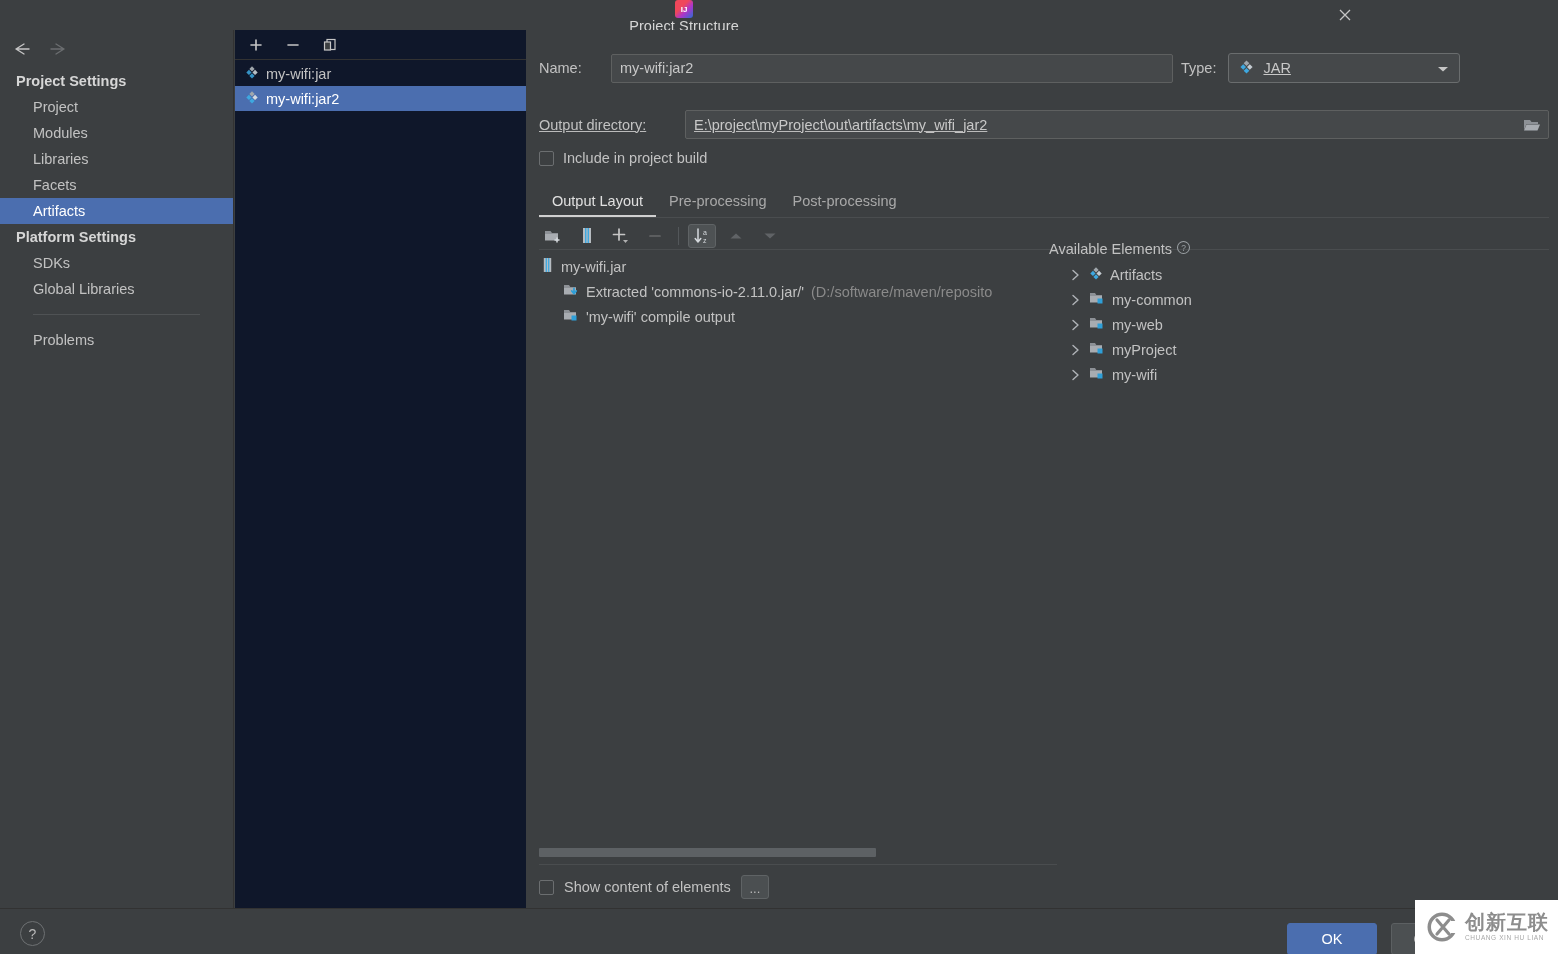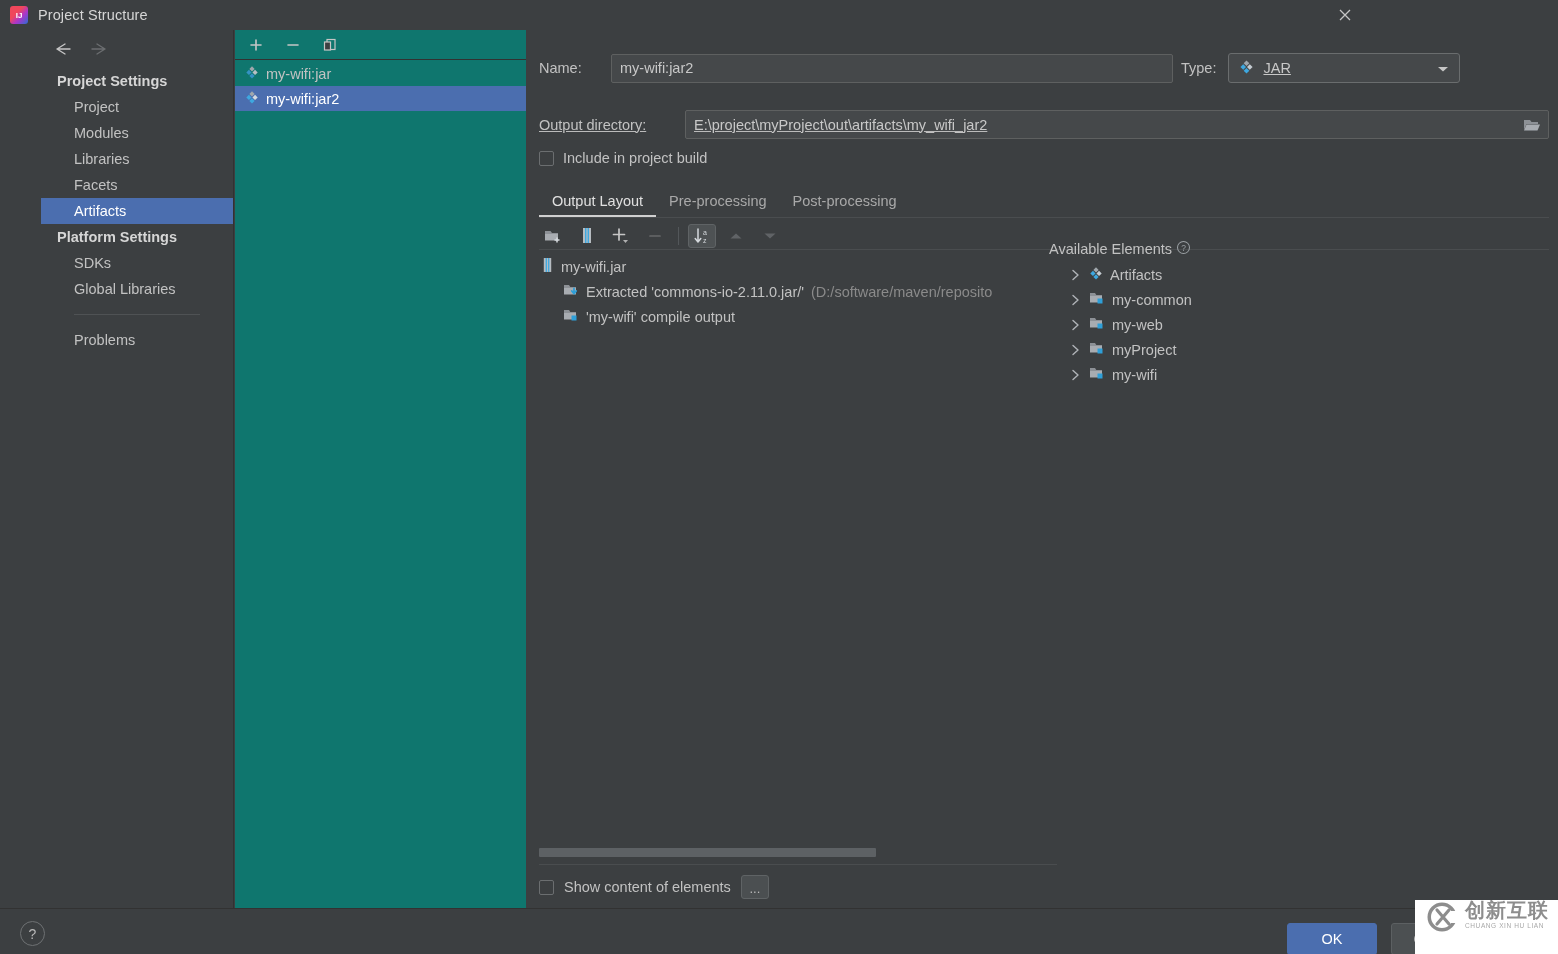--- a/index.html
+++ b/index.html
@@ -20,7 +20,7 @@
   #titlebar {
     position: absolute; left: 0; top: 0; width: 1368px; height: 30px;
     background: #3c3f41;
-    display: flex; align-items: center;
+    display: flex; align-items: center; flex-direction: column;
   }
   #app-icon {
     width: 18px; height: 18px; margin-left: 10px; margin-right: 10px;

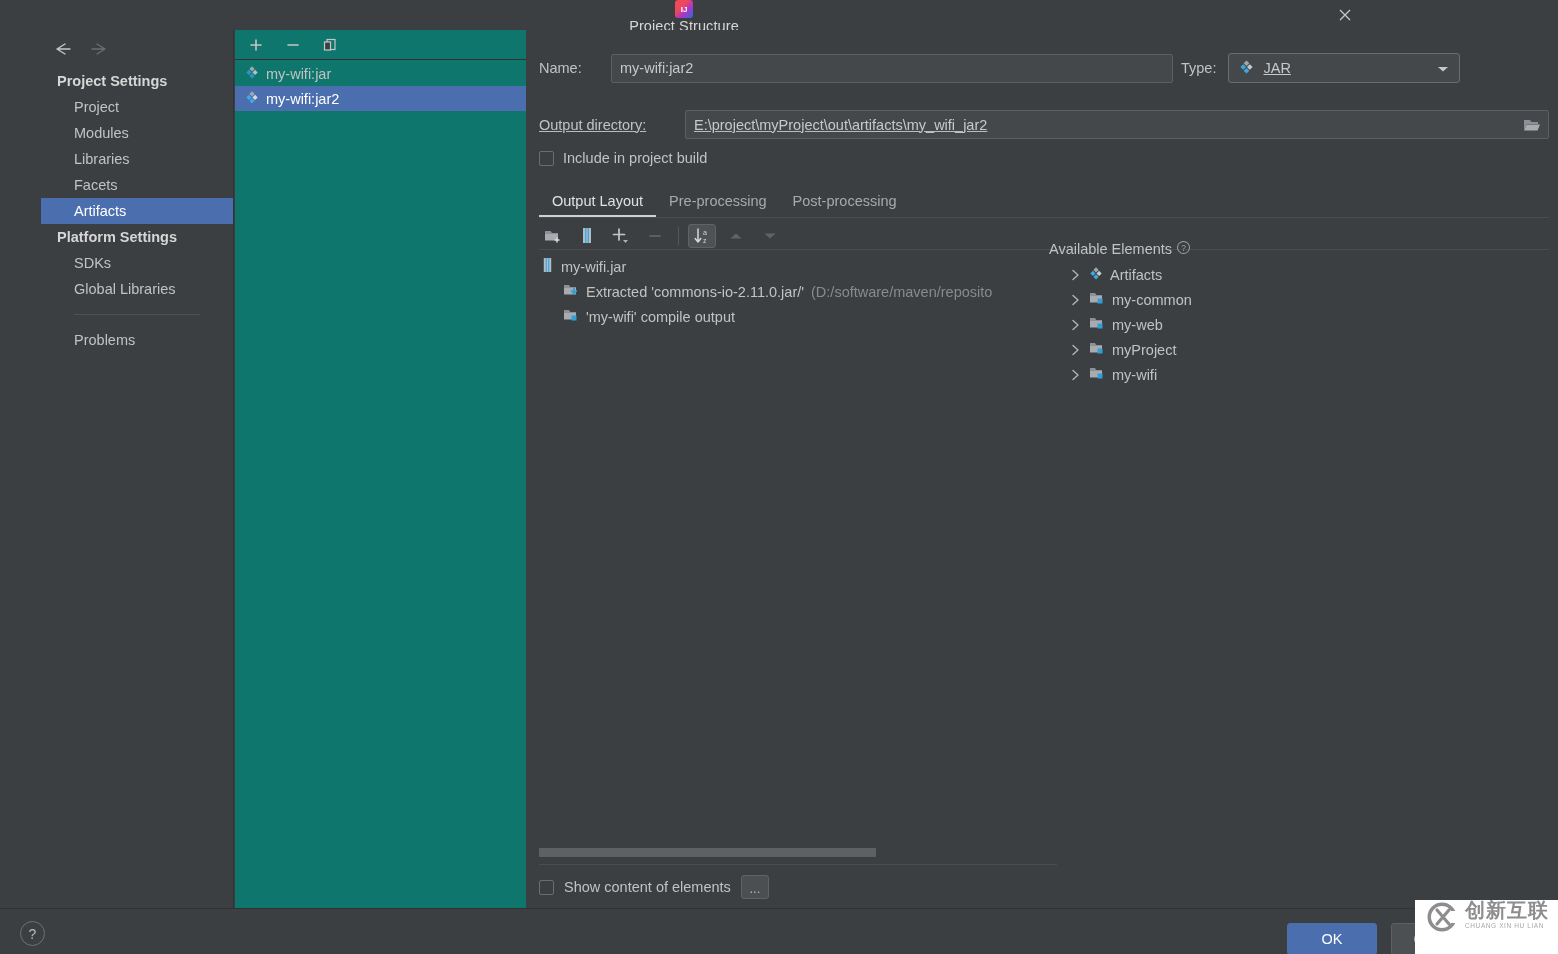--- a/index.html
+++ b/index.html
@@ -50,7 +50,6 @@
     position: absolute; left: 0; top: 30px; width: 234px; height: 878px;
     background: #3c3f41;
     border-right: 1px solid #323232;
-    padding-left: 41px;
   }
   #nav-arrows {
     height: 38px; display: flex; align-items: center; padding-left: 10px; gap: 16px;

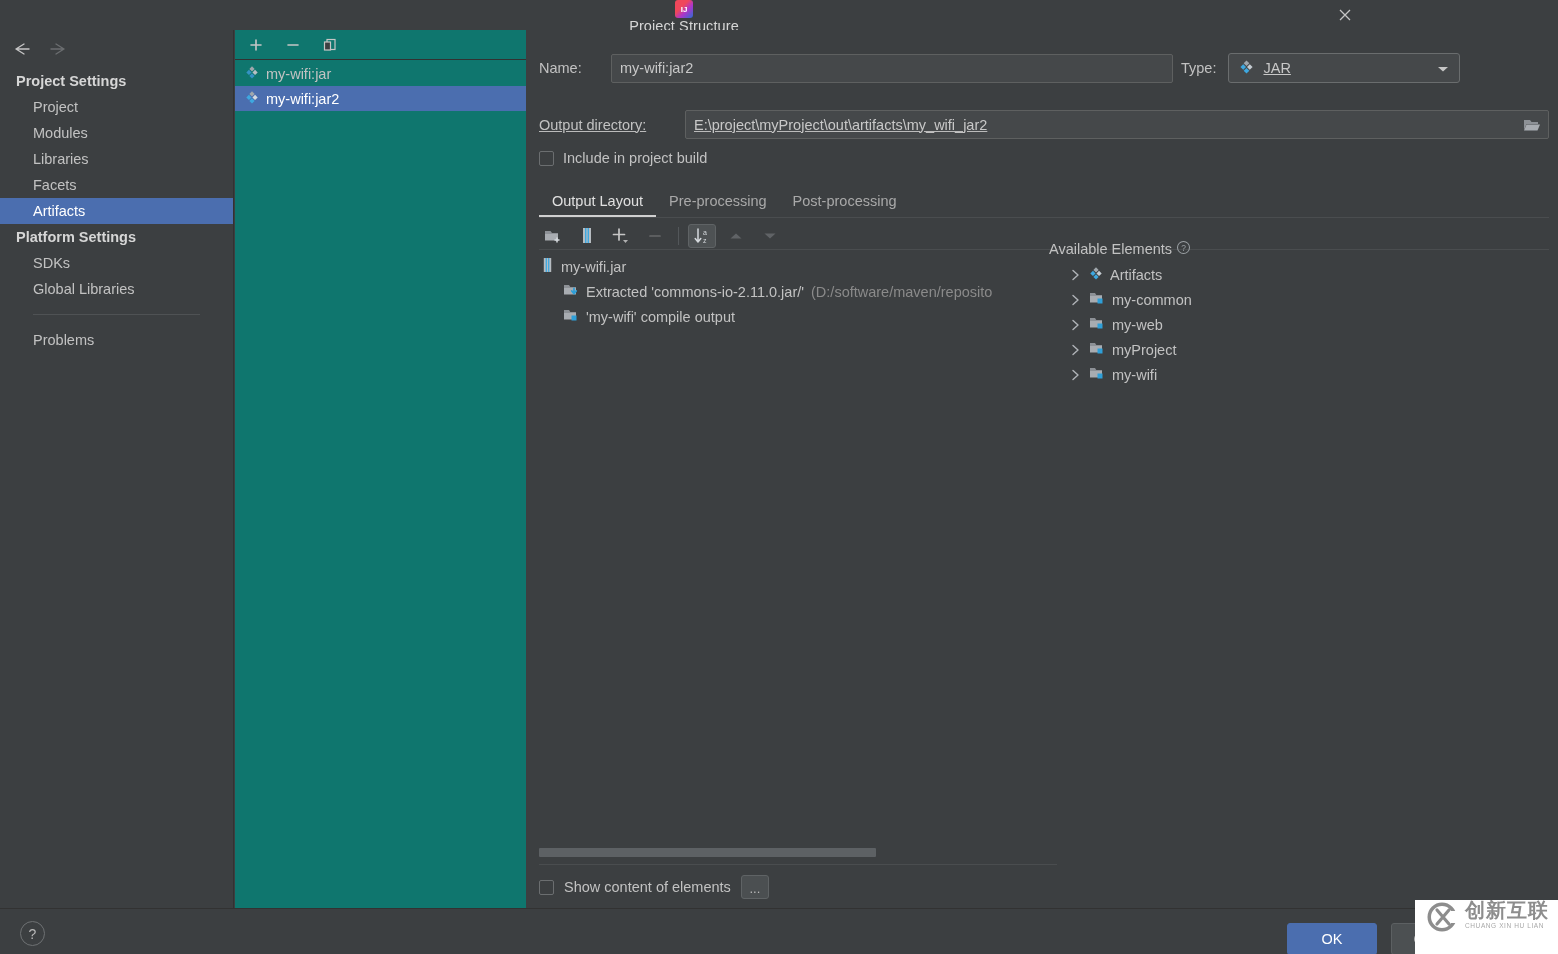--- a/index.html
+++ b/index.html
@@ -72,7 +72,7 @@
   
   #artifact-panel {
     position: absolute; left: 235px; top: 30px; width: 330px; height: 878px;
-    background: #0f766e;
+    background: #0f172a;
     border-right: 6px solid #f97316;
   }
   #artifact-toolbar {

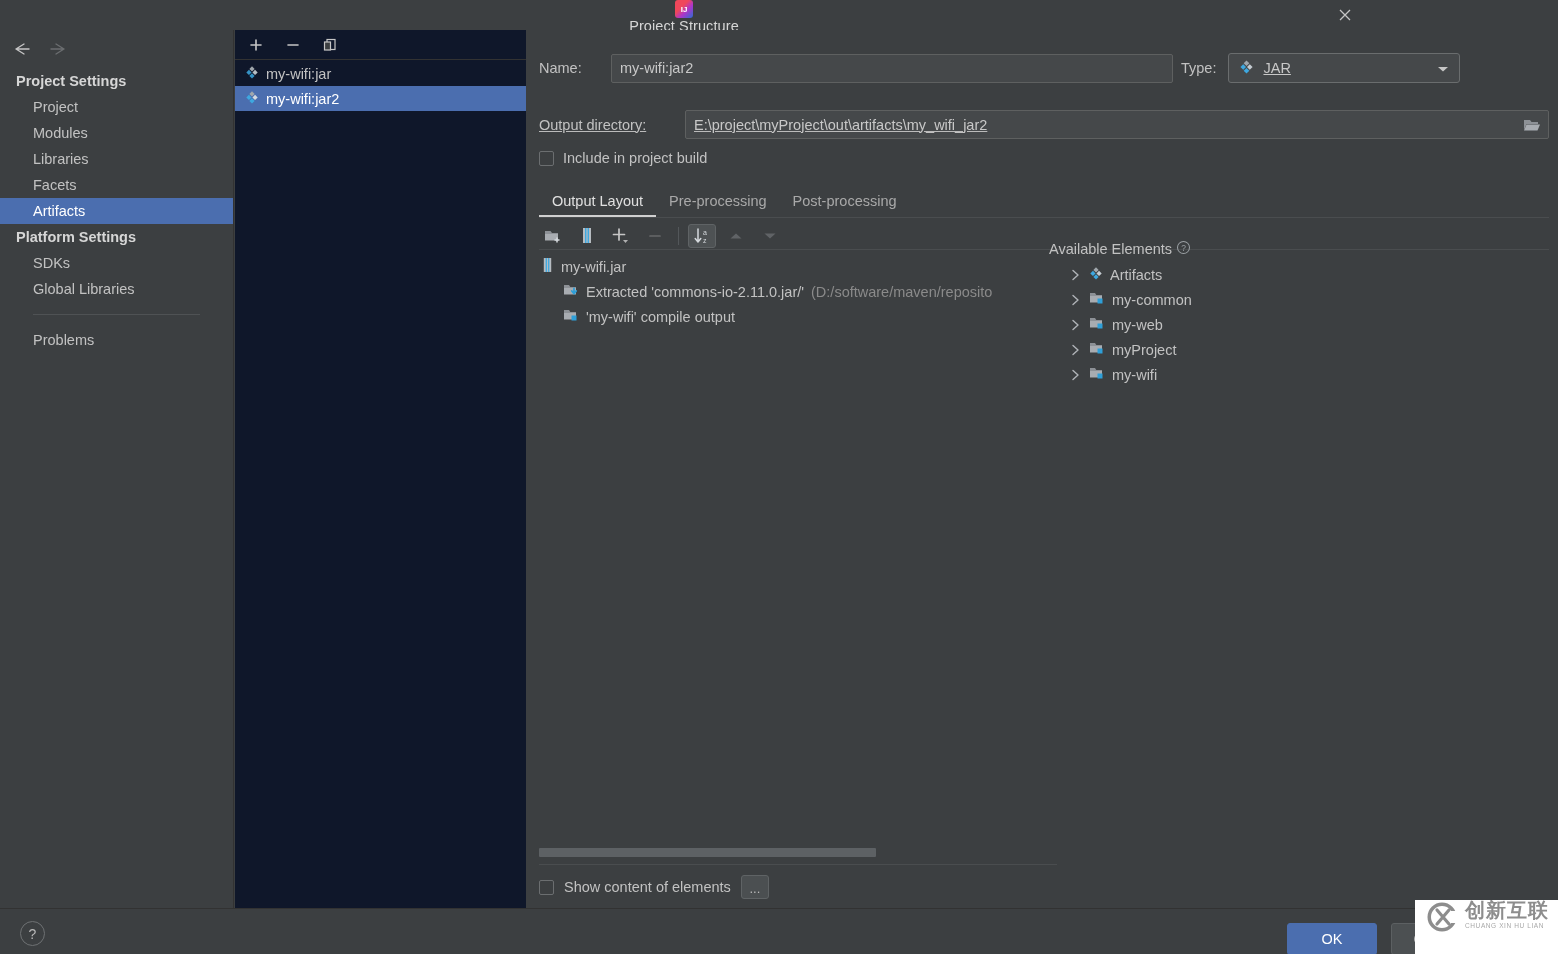--- a/index.html
+++ b/index.html
@@ -220,7 +220,7 @@
   
   #watermark {
     position: absolute; left: 1415px; top: 900px; width: 143px; height: 54px;
-    background: #ffffff; display: flex; align-items: flex-start; gap: 6px;
+    background: #ffffff; display: flex; align-items: center; gap: 6px;
     padding-left: 10px; overflow: hidden;
   }
   #wm-mark {

